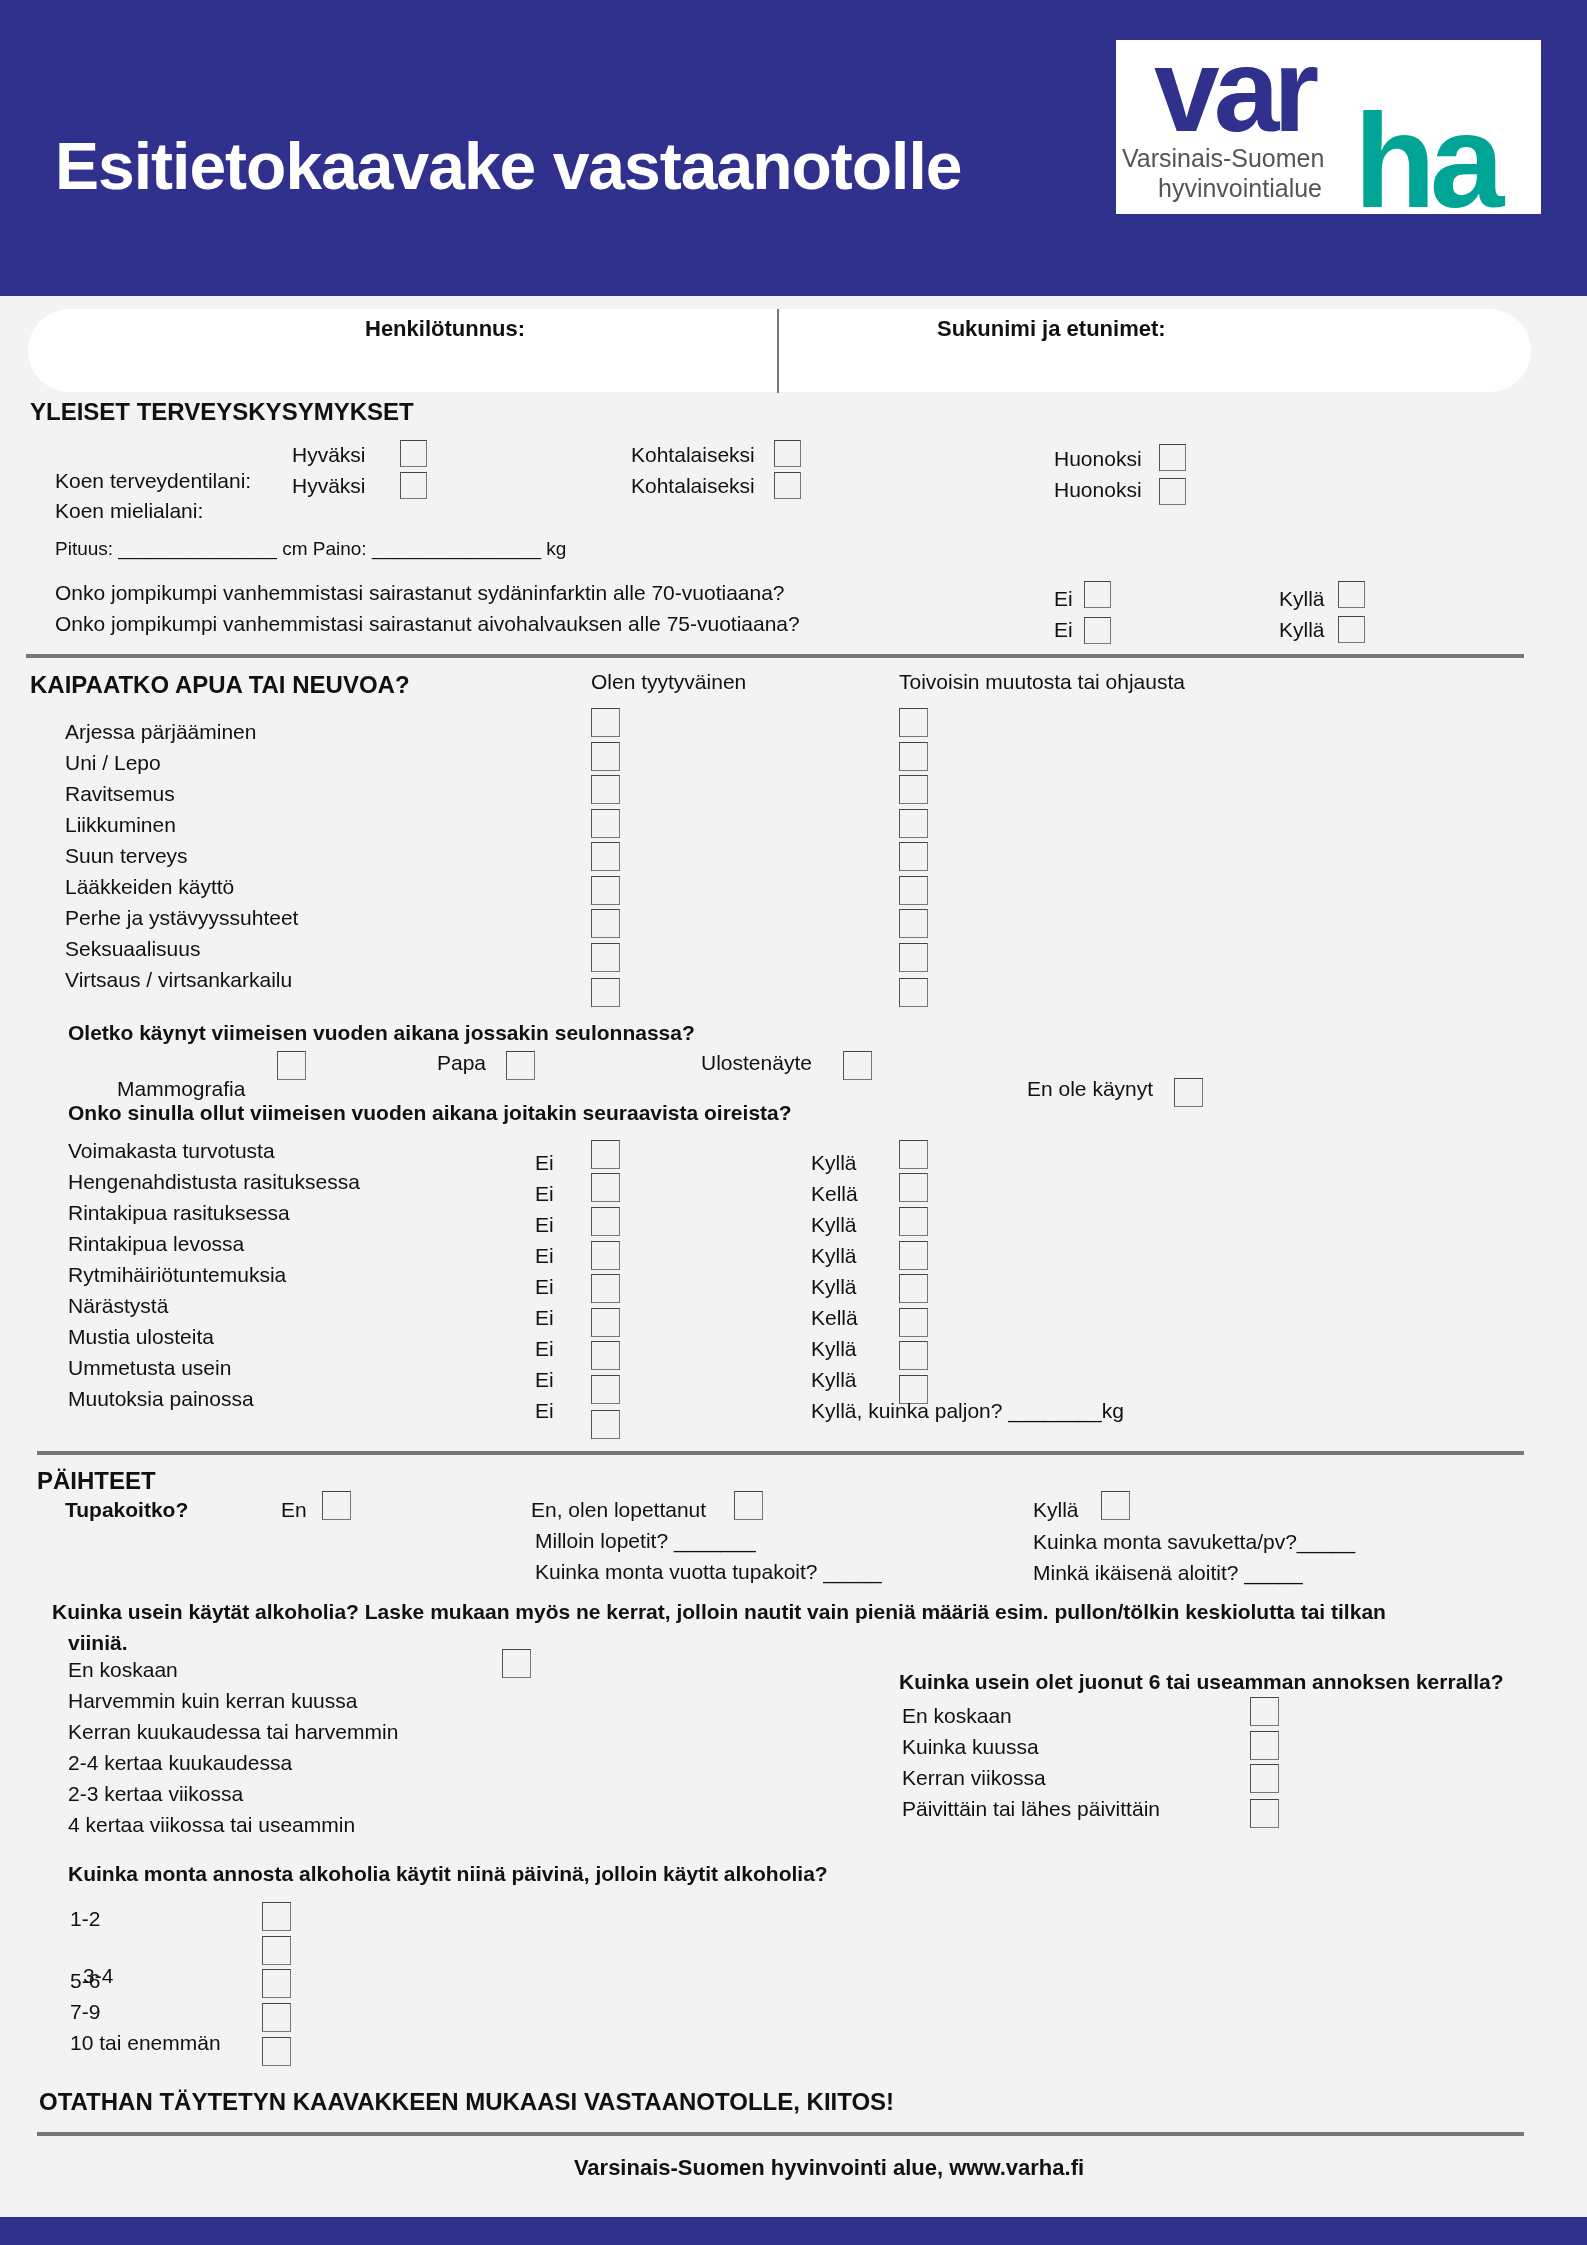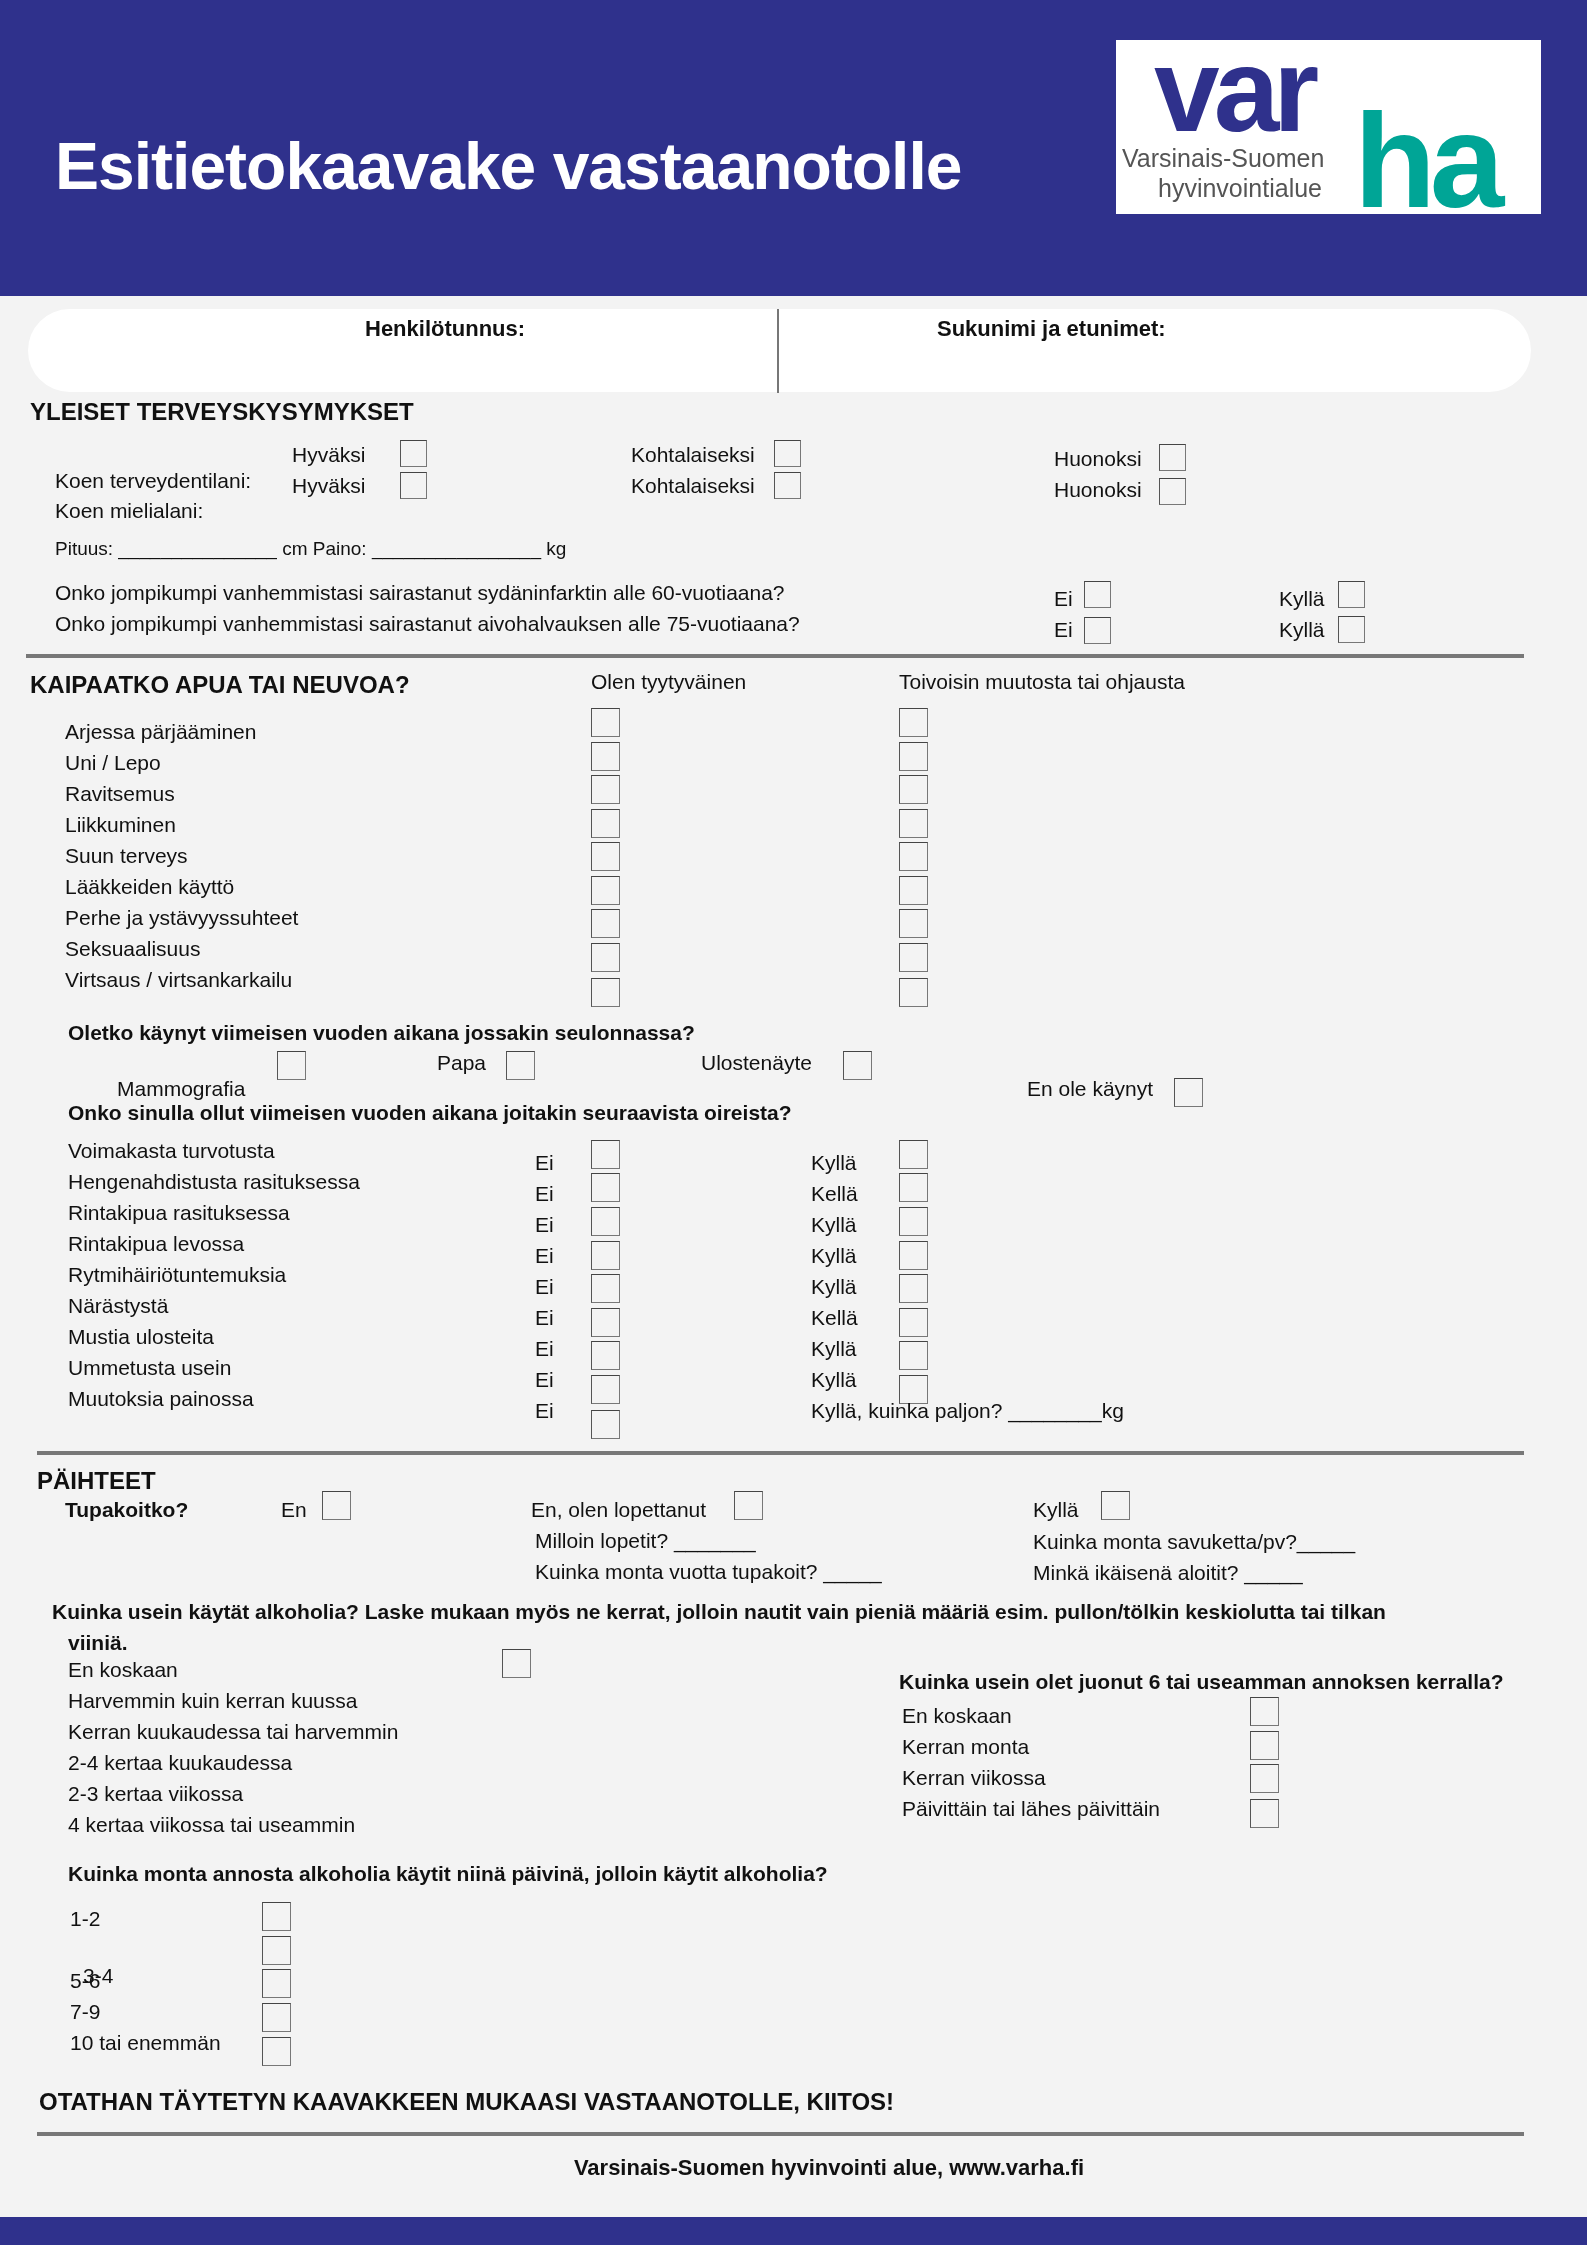--- a/index.html
+++ b/index.html
@@ -65,7 +65,7 @@
 
 <div class="abs" style="left:55px;top:538px;font-size:19px;">Pituus: _______________ cm Paino: ________________ kg</div>
 
-<div class="t abs" style="left:55px;top:581px;">Onko jompikumpi vanhemmistasi sairastanut sydäninfarktin alle 60-vuotiaana?</div>
+<div class="t abs" style="left:55px;top:581px;">Onko jompikumpi vanhemmistasi sairastanut sydäninfarktin alle 70-vuotiaana?</div>
 <div class="t abs" style="left:1054px;top:587px;">Ei</div>
 <div class="cb" style="left:1084px;top:581px;"></div>
 <div class="t abs" style="left:1279px;top:587px;">Kyllä</div>

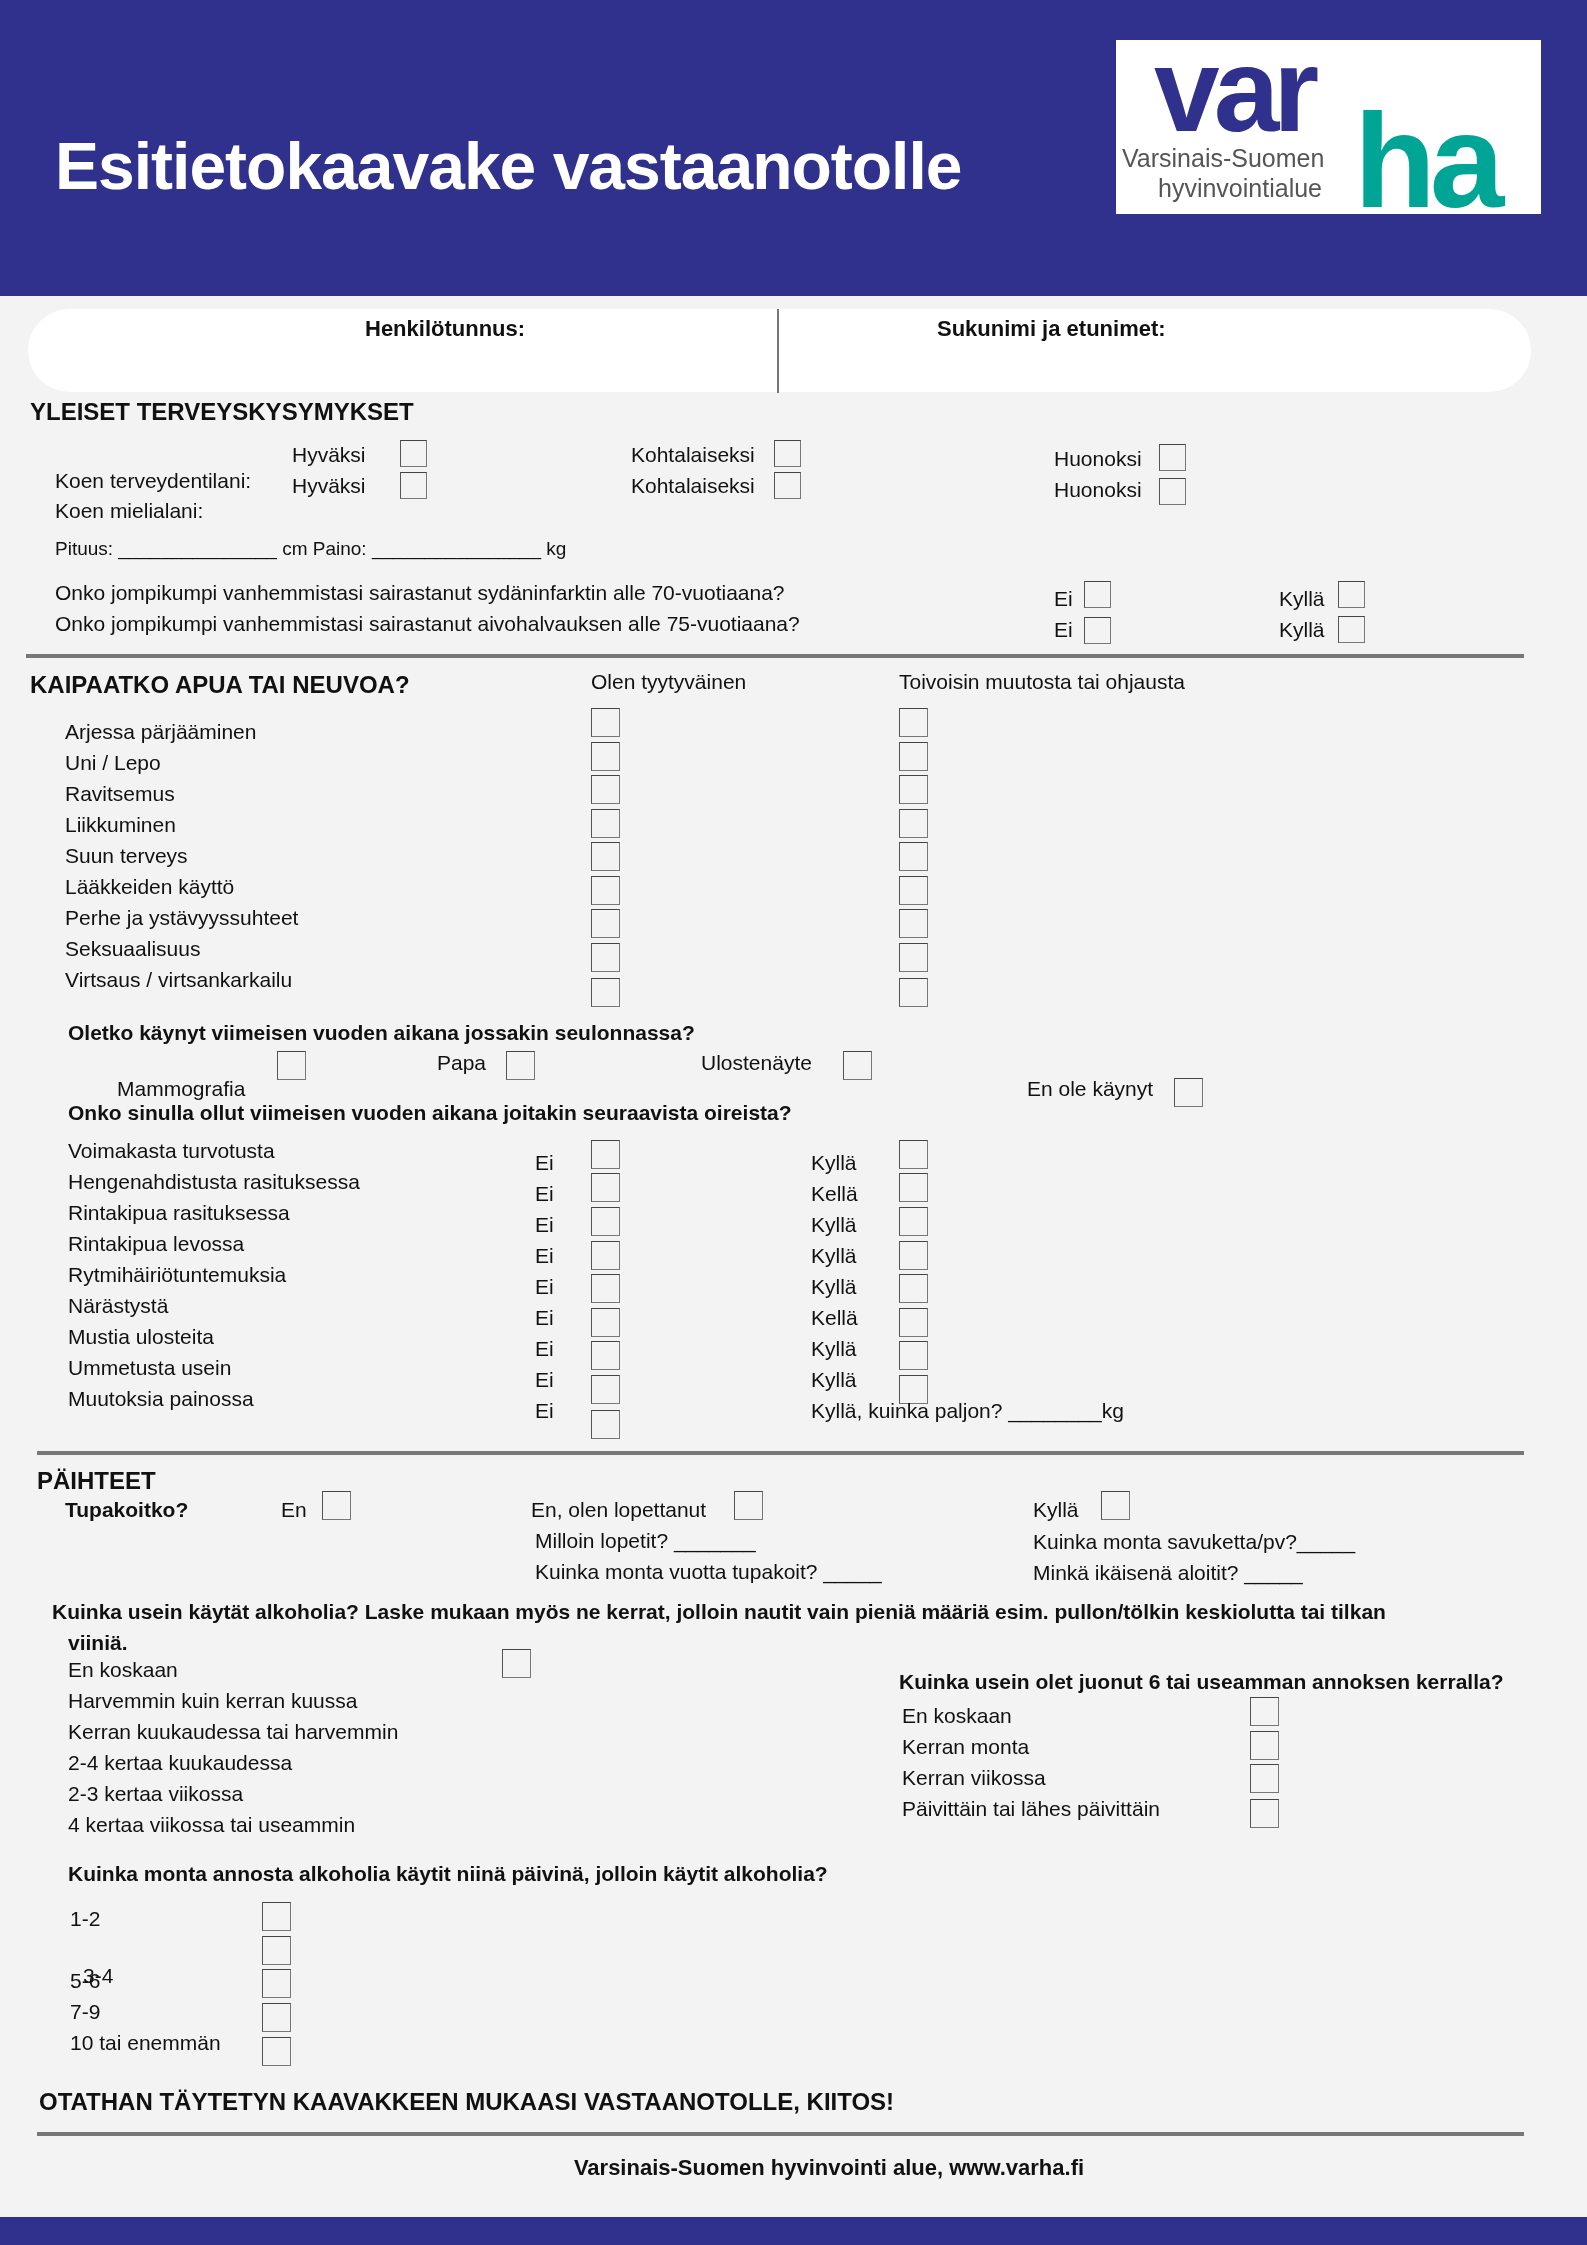--- a/index.html
+++ b/index.html
@@ -221,7 +221,7 @@
 <div>
   <div class="t abs" style="left:902px;top:1704px;">En koskaan</div>
   <div class="cb" style="left:1250px;top:1697px;width:29px;height:29px;"></div>
-  <div class="t abs" style="left:902px;top:1735px;">Kerran monta</div>
+  <div class="t abs" style="left:902px;top:1735px;">Kuinka kuussa</div>
   <div class="cb" style="left:1250px;top:1731px;width:29px;height:29px;"></div>
   <div class="t abs" style="left:902px;top:1766px;">Kerran viikossa</div>
   <div class="cb" style="left:1250px;top:1764px;width:29px;height:29px;"></div>

